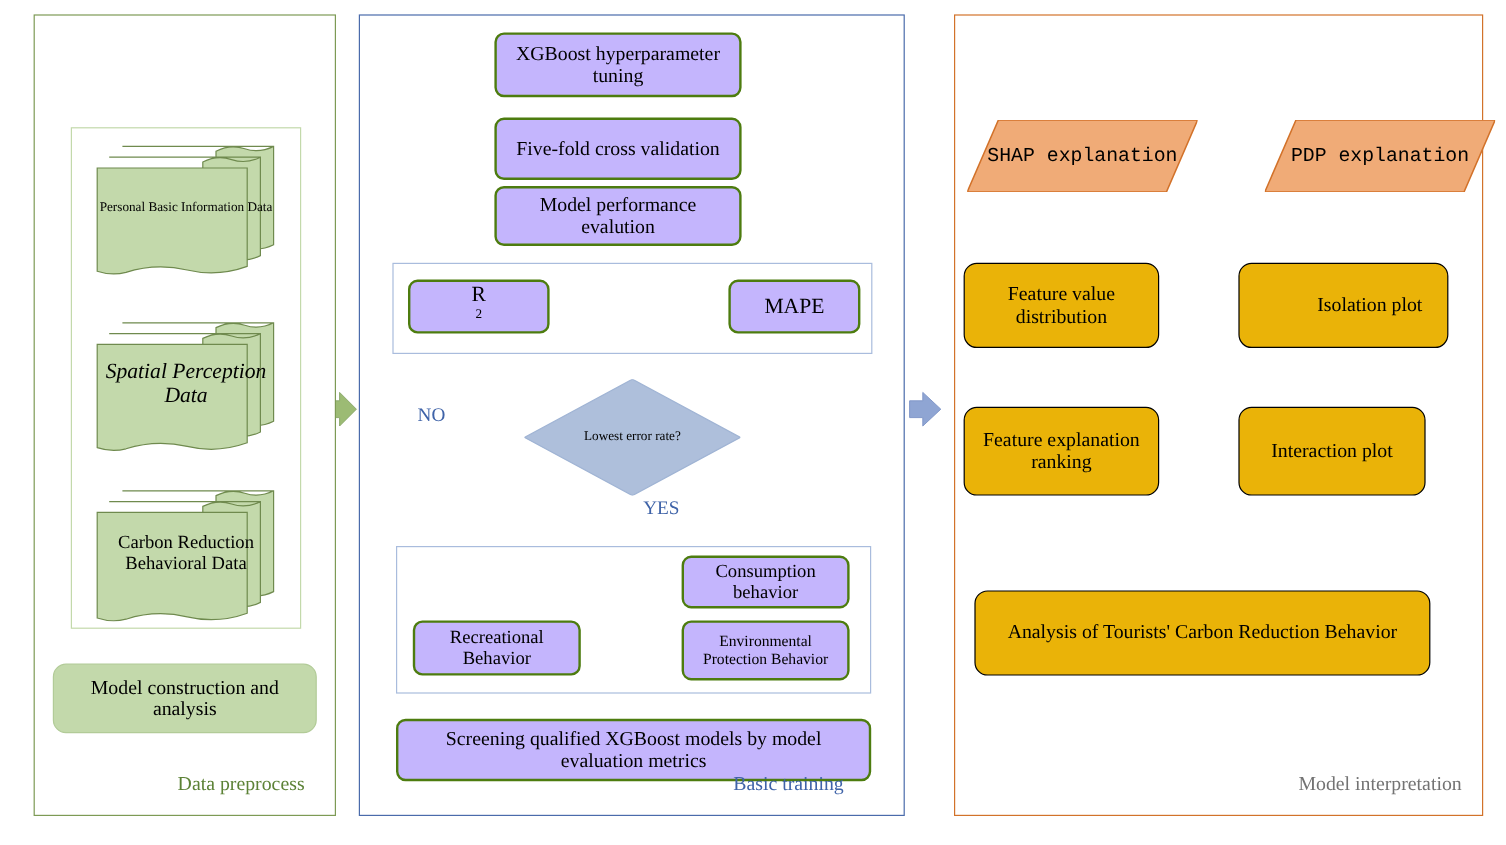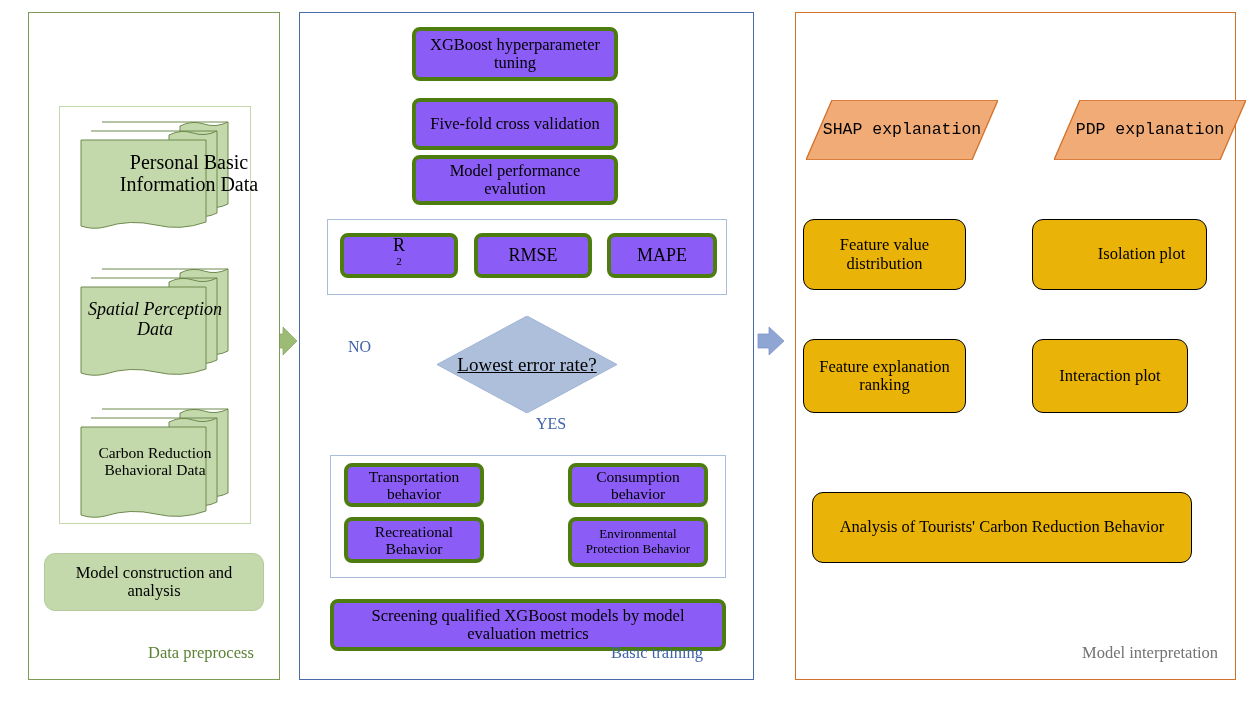--- a/index.html
+++ b/index.html
@@ -23,7 +23,7 @@
   .node span{display:block;padding:0 4px;}
 
   .green-box{background:#c3d9ab;border:1px solid #b2cb98;border-radius:11px;}
-  .blue-box{background:#8b5cf6;border:4px solid #4d7c0f;border-radius:8px;}
+  .blue-box{background:#c4b5fd;border:2px solid #4d7c0f;border-radius:8px;}
   .orange-box{background:#eab308;border:1px solid #000000;border-radius:11px;}
 
   

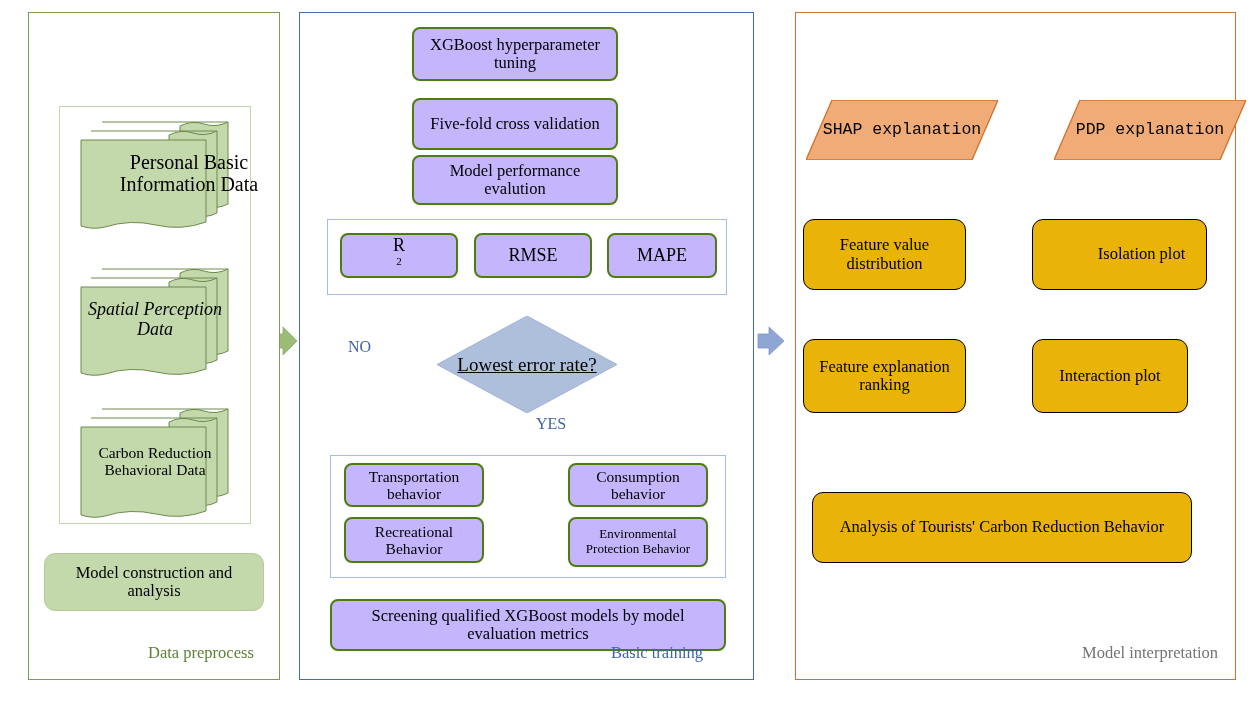--- a/index.html
+++ b/index.html
@@ -123,7 +123,7 @@
       <path d="M11,13 H137 V95 Q125,101 113,97 Q101,93 89,99 L89,17 Q101,11 113,15 Q125,19 137,13" fill="#c3d9ab" stroke="#6f8a4e" stroke-width="1"></path>
       <path d="M1,22 H126 V104 Q101,113 76,107 Q50,101 25,109 Q13,112 1,108 Z" fill="#c3d9ab" stroke="#6f8a4e" stroke-width="1"></path>
     </svg>
-    <div class="doctext" style="font-size:20px;padding-right:22px;padding-bottom:8px;padding-left:34px;">
+    <div class="doctext" style="font-size:11px;padding-right:22px;padding-bottom:8px;">
       <span>Personal Basic Information Data</span>
     </div>
   </div>

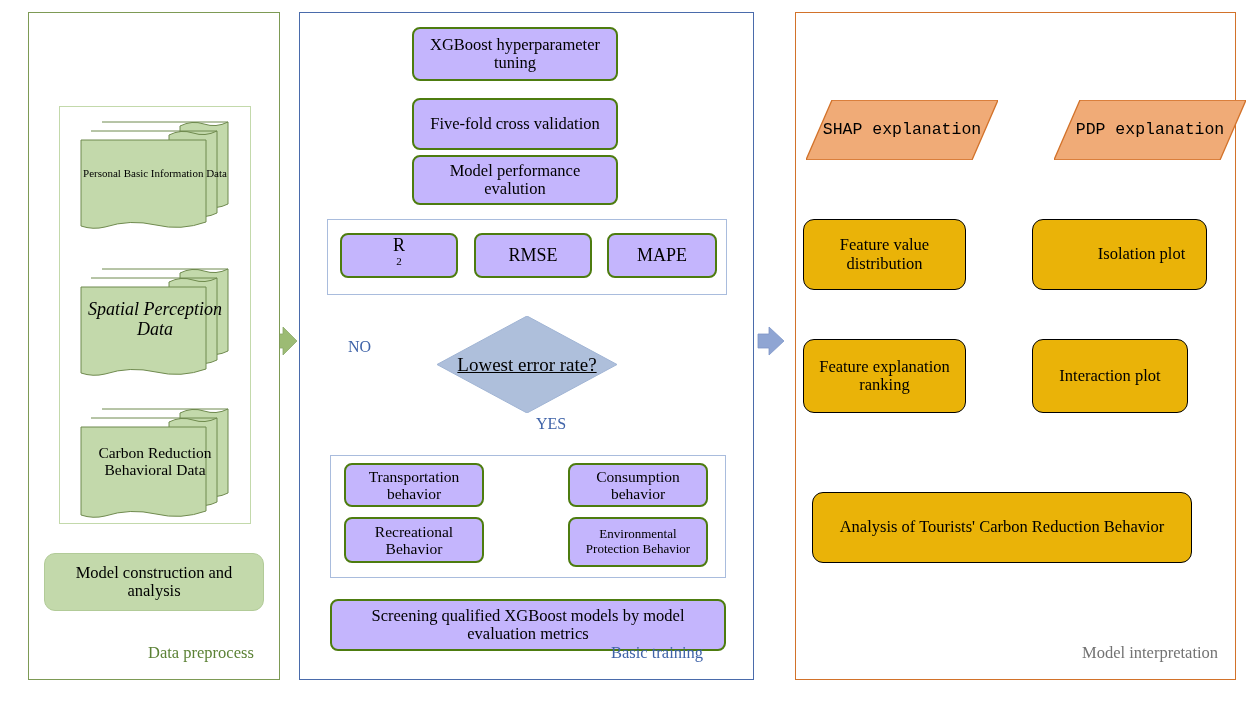--- a/index.html
+++ b/index.html
@@ -175,9 +175,6 @@
   <div class="node blue-box" style="left:340px;top:233px;width:118px;height:45px;font-size:18px;">
     <span><span>R</span><sup style="font-size:11px;">2</sup></span>
   </div>
-  <div class="node blue-box" style="left:474px;top:233px;width:118px;height:45px;font-size:18px;">
-    <span>RMSE</span>
-  </div>
   <div class="node blue-box" style="left:607px;top:233px;width:110px;height:45px;font-size:18px;">
     <span>MAPE</span>
   </div>

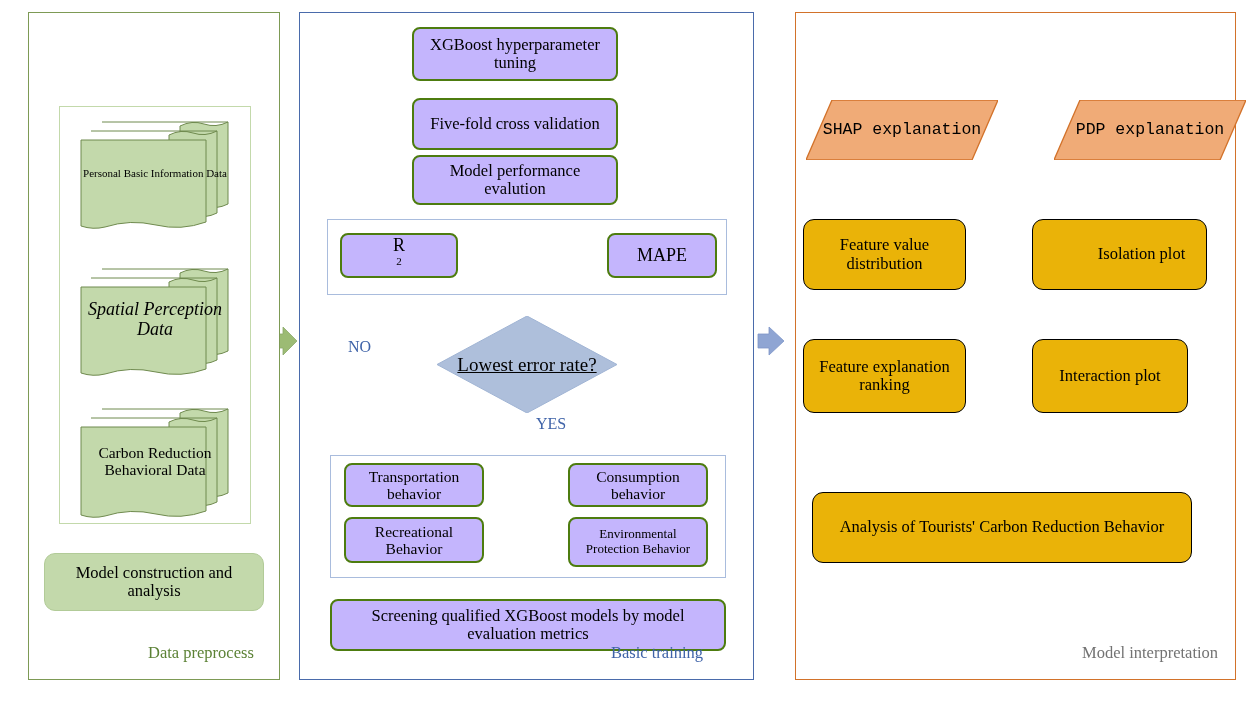--- a/index.html
+++ b/index.html
@@ -183,7 +183,7 @@
     <svg width="180" height="97" viewBox="0 0 180 97">
       <polygon points="90,0 180,48.5 90,97 0,48.5" fill="#aebfdb" stroke="#a0b4d4" stroke-width="1"></polygon>
     </svg>
-    <div class="dtext" style="font-size:19px;text-decoration:underline;">
+    <div class="dtext" style="font-size:11px;">
       <span>Lowest error rate?</span>
     </div>
   </div>

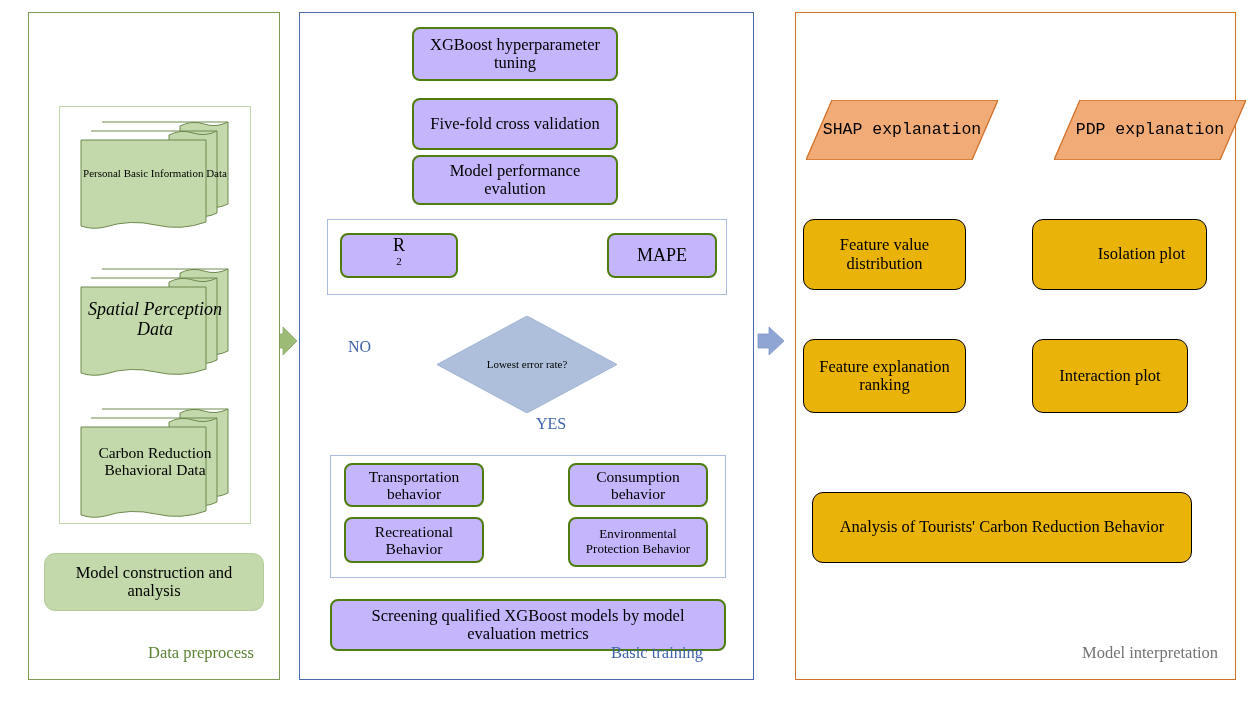--- a/index.html
+++ b/index.html
@@ -197,9 +197,6 @@
 
   <div class="frame frame-blue" style="left:330px;top:455px;width:396px;height:123px;"></div>
 
-  <div class="node blue-box" style="left:344px;top:463px;width:140px;height:44px;font-size:15.5px;">
-    <span>Transportation behavior</span>
-  </div>
   <div class="node blue-box" style="left:344px;top:517px;width:140px;height:46px;font-size:15.5px;">
     <span>Recreational Behavior</span>
   </div>

